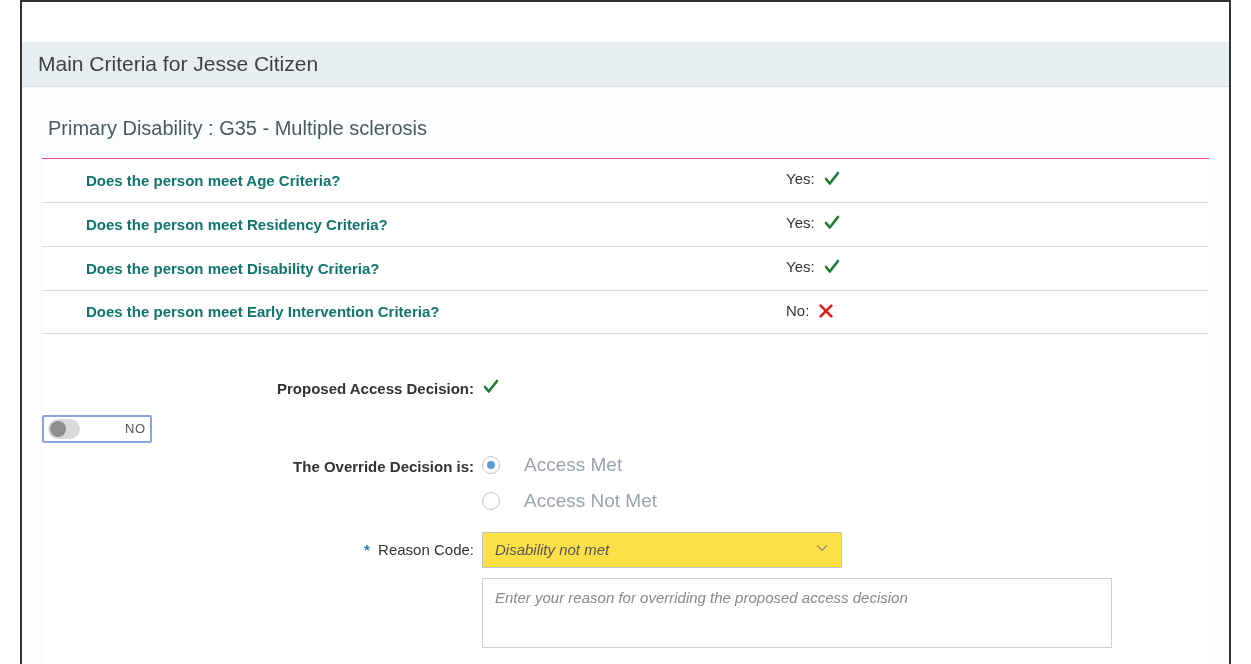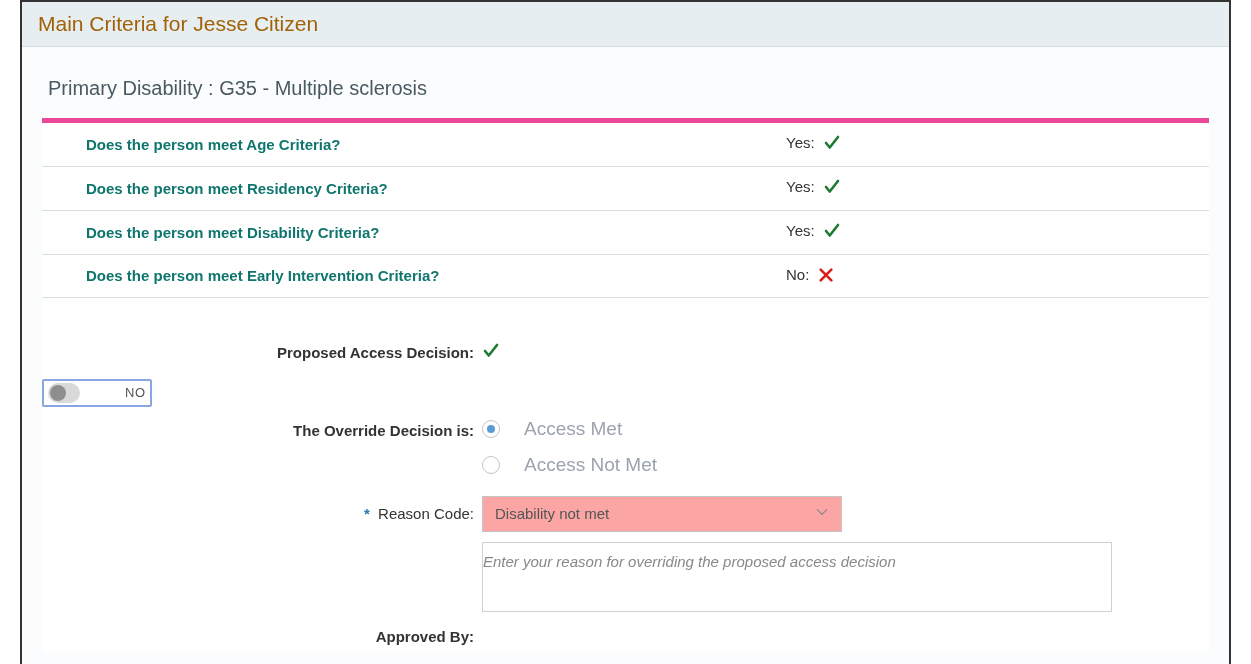--- a/index.html
+++ b/index.html
@@ -20,8 +20,9 @@
     background: #e6eef2;
     padding: 10px 16px;
     font-size: 21px;
-    color: #a16207;
+    color: #404040;
     border-bottom: 1px solid #d8dde0;
+    margin-top: 40px;
   }
   .panel-body {
     background: #fafcfd;

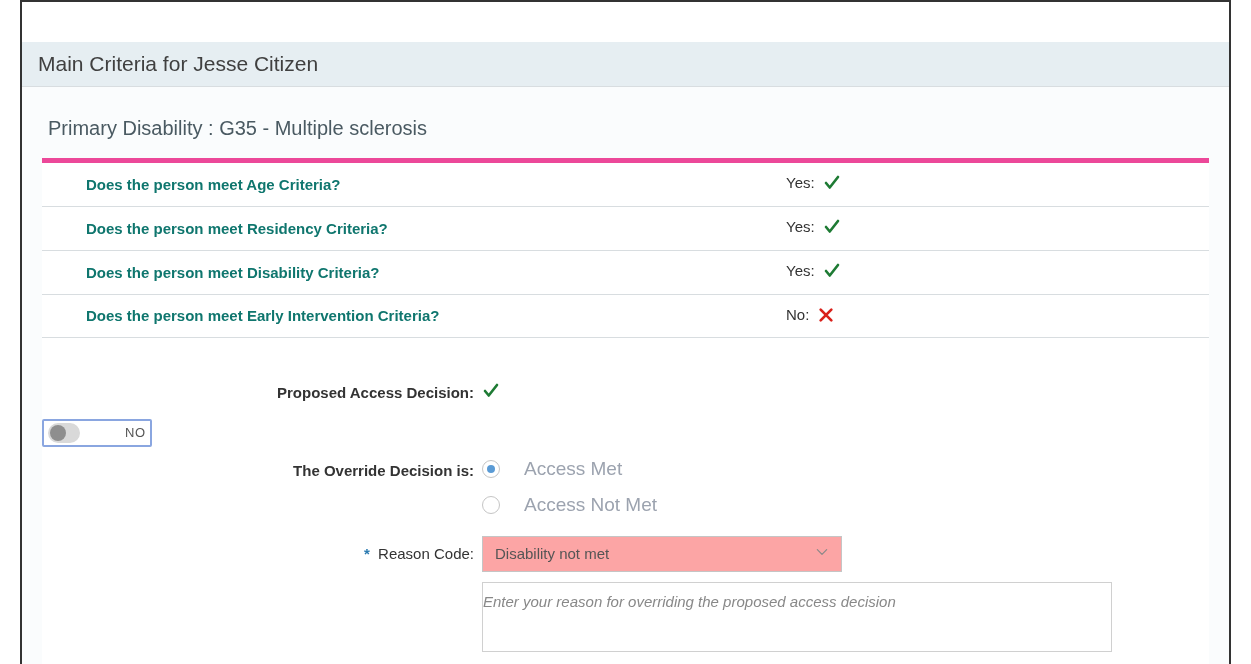--- a/index.html
+++ b/index.html
@@ -32,7 +32,7 @@
     font-size: 20px;
     color: #4a5a62;
     padding: 0 0 18px 6px;
-    border-bottom: 5px solid #ec4899;
+    border-bottom: 1px solid #ec4899;
   }
   .criteria-row {
     display: flex;

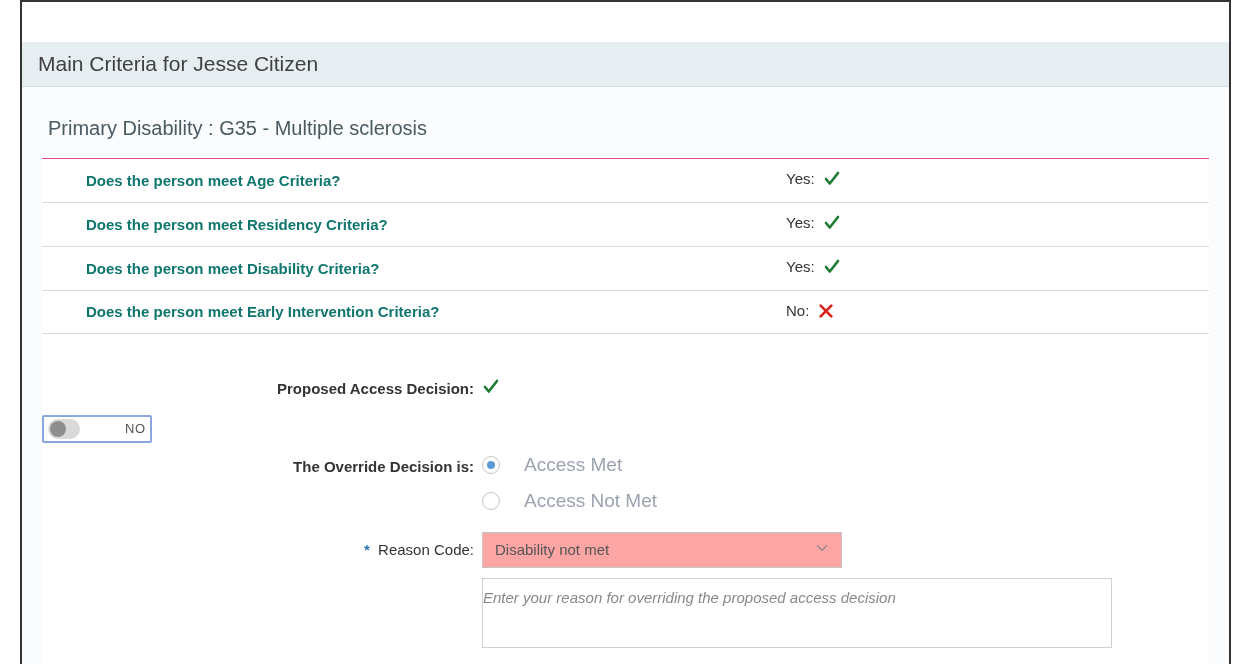--- a/index.html
+++ b/index.html
@@ -156,10 +156,11 @@
     width: 360px;
     height: 36px;
     border: 1px solid #c5c5c5;
-    background: #fca5a5;
+    background: #fde047;
     padding: 0 12px;
     color: #555;
     font-size: 15px;
+    font-style: italic;
   }
   .chevron-icon svg { width: 14px; height: 14px; }
 

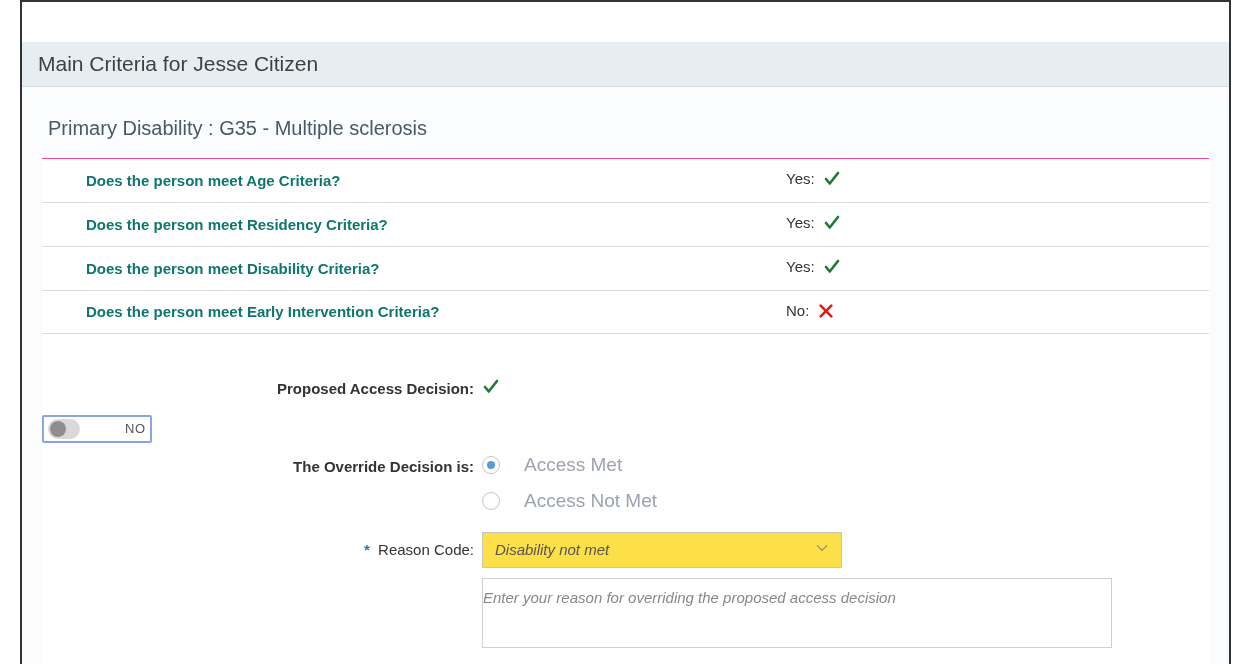--- a/index.html
+++ b/index.html
@@ -169,7 +169,7 @@
     width: 630px;
     height: 70px;
     border: 1px solid #d0d0d0;
-    padding: 10px 0;
+    padding: 10px 12px;
     color: #888;
     font-size: 15px;
     font-style: italic;

